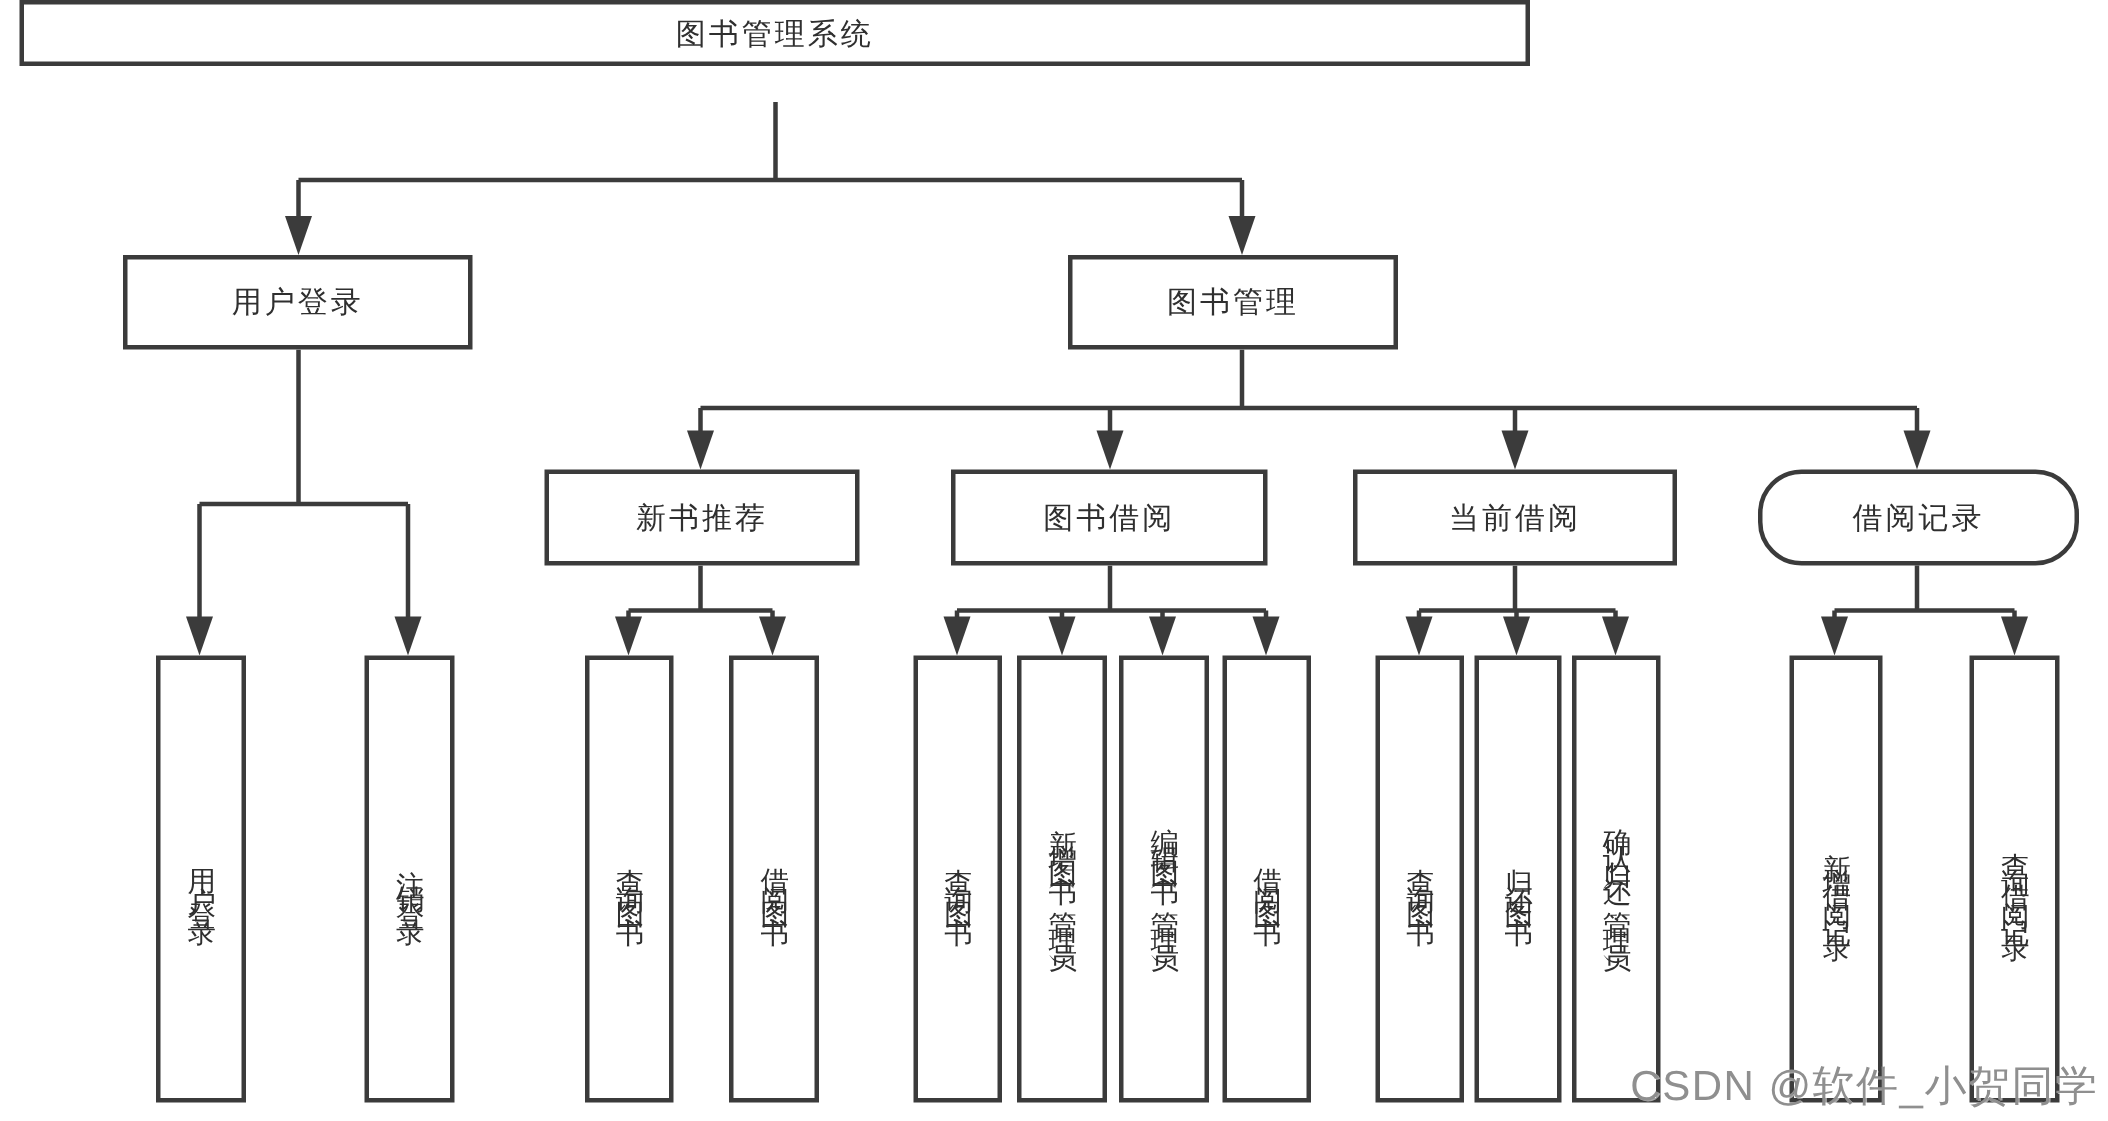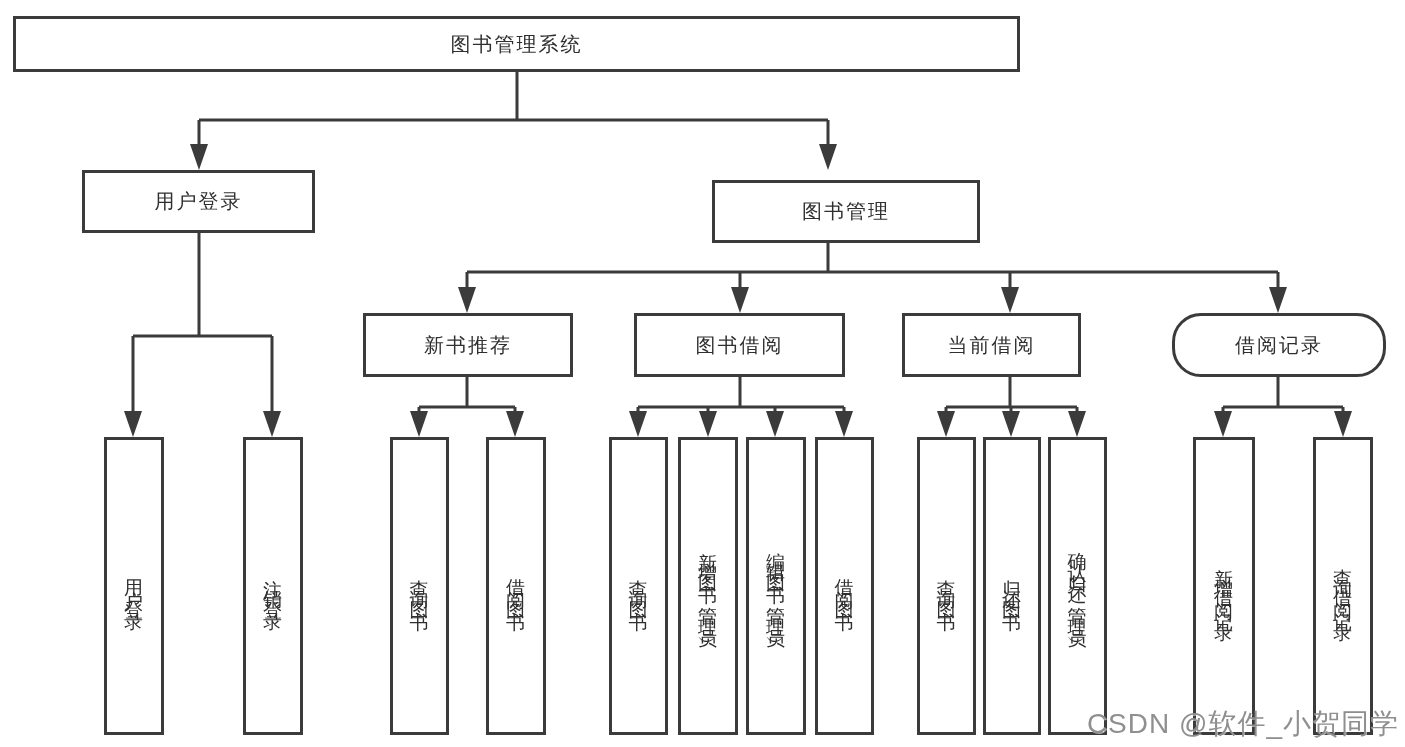--- a/index.html
+++ b/index.html
@@ -70,7 +70,7 @@
     </g>
   </svg>
 
-  <div class="node hbox" style="left:13px;top:16px;width:1007px;height:56px;">
+  <div class="node hbox" style="left:13px;top:0;width:1007px;height:44px;">
     <span class="lbl">图书管理系统</span>
   </div>
 

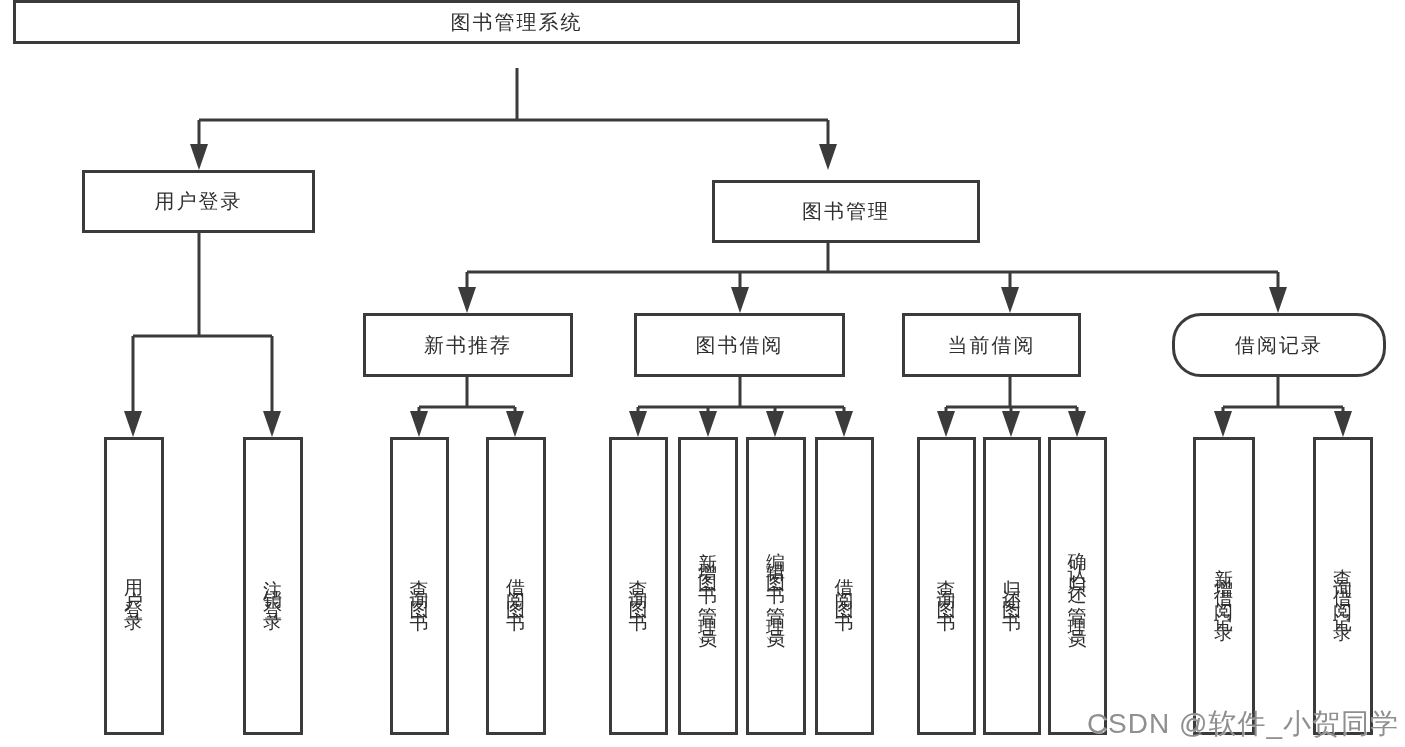--- a/index.html
+++ b/index.html
@@ -77,7 +77,7 @@
   <div class="node hbox" style="left:82px;top:170px;width:233px;height:63px;">
     <span class="lbl">用户登录</span>
   </div>
-  <div class="node hbox" style="left:712px;top:180px;width:268px;height:63px;">
+  <div class="node hbox" style="left:712px;top:170px;width:220px;height:63px;">
     <span class="lbl">图书管理</span>
   </div>
 

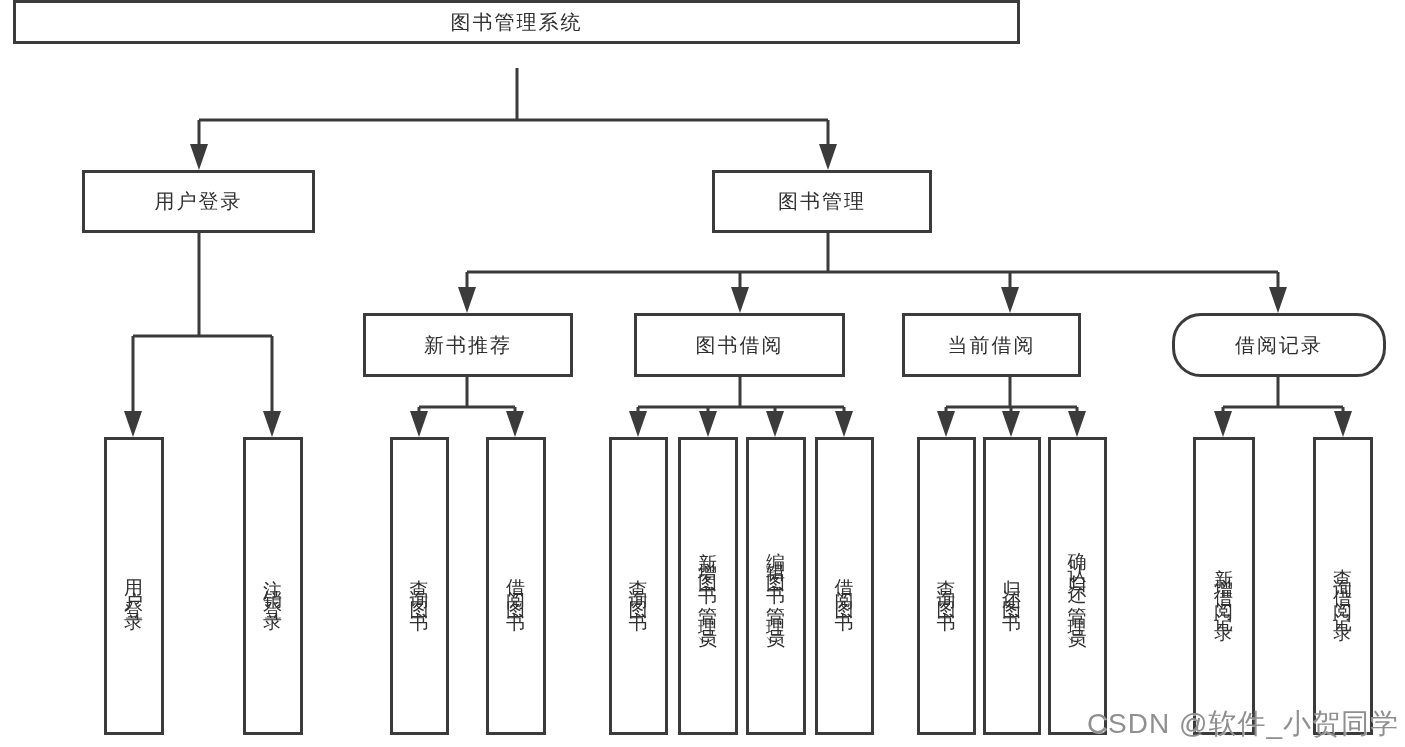--- a/index.html
+++ b/index.html
@@ -87,7 +87,7 @@
   <div class="node hbox" style="left:363px;top:313px;width:210px;height:64px;">
     <span class="lbl">新书推荐</span>
   </div>
-  <div class="node hbox" style="left:902px;top:313px;width:179px;height:64px;">
+  <div class="node hbox" style="left:902px;top:313px;width:216px;height:64px;">
     <span class="lbl">当前借阅</span>
   </div>
   <div class="node hbox" style="left:1172px;top:313px;width:214px;height:64px;border-radius:29px;">

